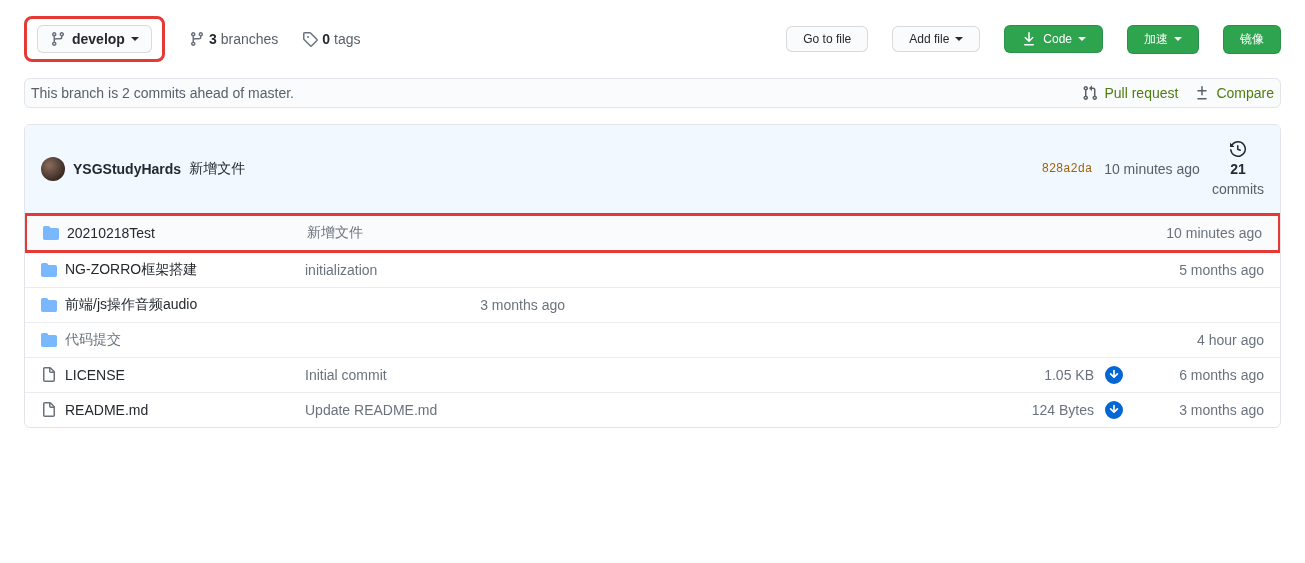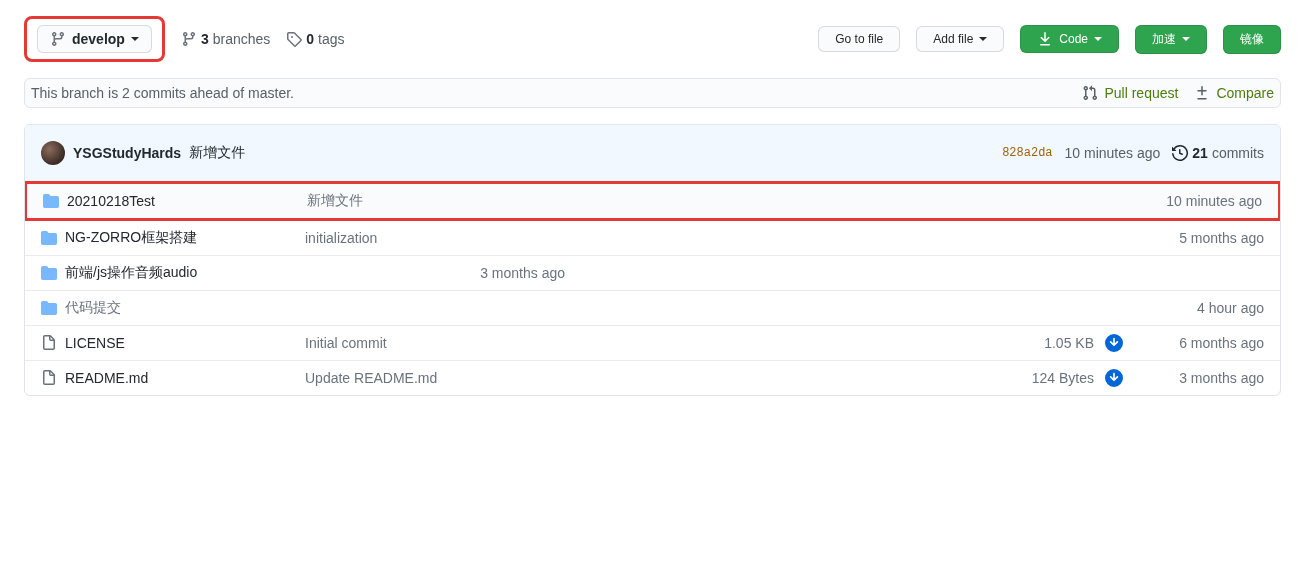--- a/index.html
+++ b/index.html
@@ -13,7 +13,7 @@
   .toolbar {
     display: flex;
     align-items: center;
-    gap: 16px;
+    gap: 24px;
     margin-bottom: 16px;
     position: relative;
   }

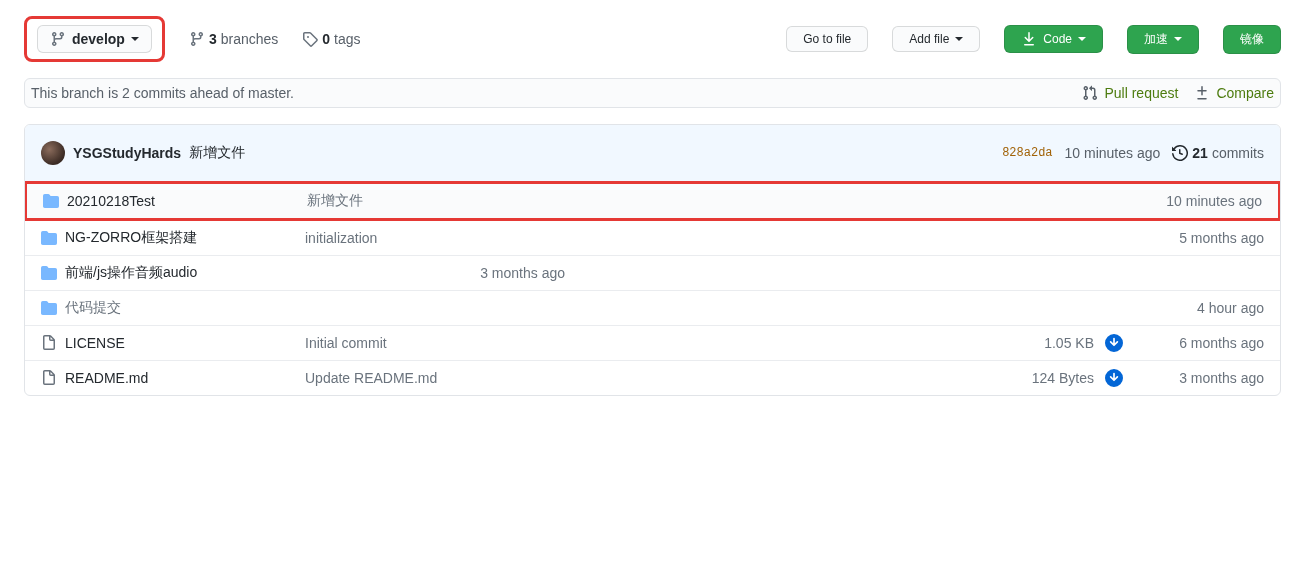--- a/index.html
+++ b/index.html
@@ -125,6 +125,7 @@
     align-items: center;
     gap: 4px;
     cursor: pointer;
+    flex-direction: column;
   }
   .commits-count strong { color: #24292e; }
   .file-row {

